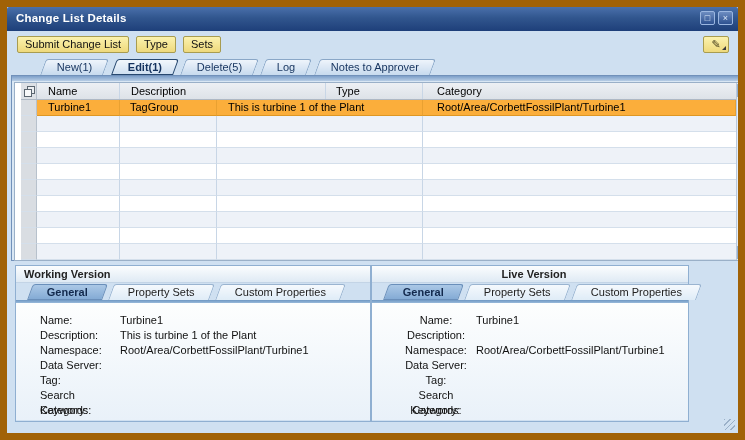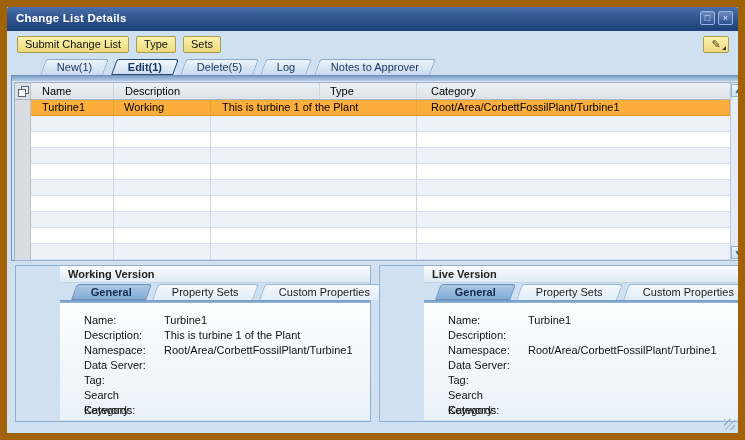--- a/index.html
+++ b/index.html
@@ -51,7 +51,7 @@
             background:linear-gradient(#7d9fc9, #b7cde5); }
   .tbl { position:absolute; left:2px; top:6px; width:731px; height:179px;
          background:#fff; border:1px solid #9ab0c8; display:flex; }
-  .tbl-main { width:715px; }
+  .tbl-main { width:715px;margin-left:6px; }
   .tbl-scroll { width:14px; background:#e4edf6; border-left:1px solid #b9c9dc; position:relative; }
   .sbtn { position:absolute; left:0px; width:13px; height:13px;
           background:linear-gradient(#f2f7fc, #cfdff0); border:1px solid #94b0cf;

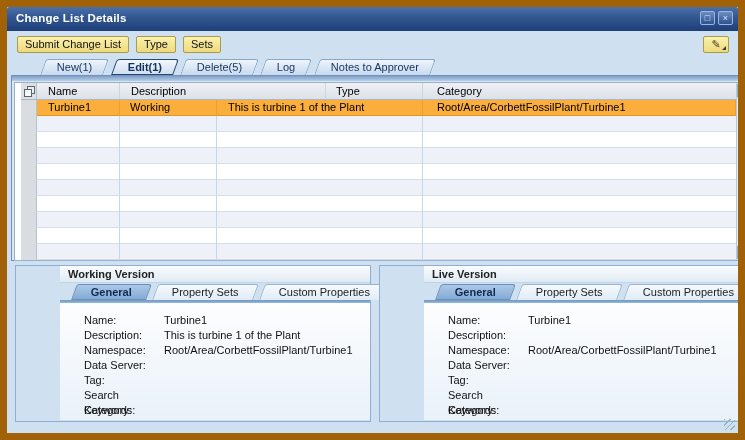--- a/index.html
+++ b/index.html
@@ -154,7 +154,7 @@
         <div class="trow sel">
           <div class="cell c-sel"></div>
           <div class="cell c-name">Turbine1</div>
-          <div class="cell c-type">Working</div>
+          <div class="cell c-type">TagGroup</div>
           <div class="cell c-desc">This is turbine 1 of the Plant</div>
           <div class="cell c-ns">Root/Area/CorbettFossilPlant/Turbine1</div>
         </div>

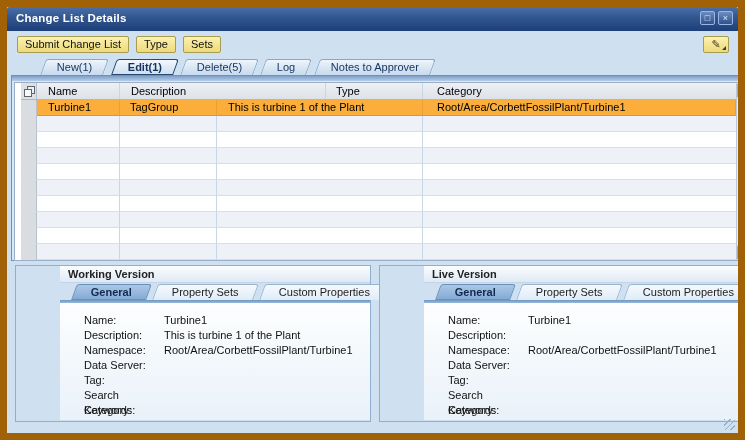--- a/index.html
+++ b/index.html
@@ -83,7 +83,7 @@
 
   
   .vpanel { position:absolute; top:258px; height:157px; border:1px solid #8fafd1;
-            background:#cfe0f1;padding-left:44px; }
+            background:#cfe0f1; }
   .vpanel.working { left:8px; width:356px; }
   .vpanel.live    { left:372px; width:365px; }
   .vhead { height:17px; line-height:16px; padding-left:8px; font-weight:bold; color:#222;

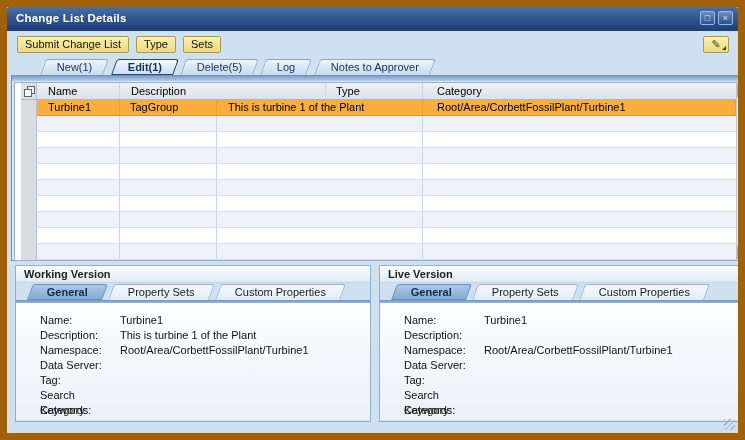--- a/index.html
+++ b/index.html
@@ -85,7 +85,7 @@
   .vpanel { position:absolute; top:258px; height:157px; border:1px solid #8fafd1;
             background:#cfe0f1; }
   .vpanel.working { left:8px; width:356px; }
-  .vpanel.live    { left:372px; width:365px; }
+  .vpanel.live    { left:364px; width:318px;text-align:center; }
   .vhead { height:17px; line-height:16px; padding-left:8px; font-weight:bold; color:#222;
            background:linear-gradient(#fbfdfe, #dfeaf4); border-bottom:1px solid #c3d4e6; }
   .vtabs { position:relative; height:17px; padding-left:14px; padding-top:1px; white-space:nowrap; }

